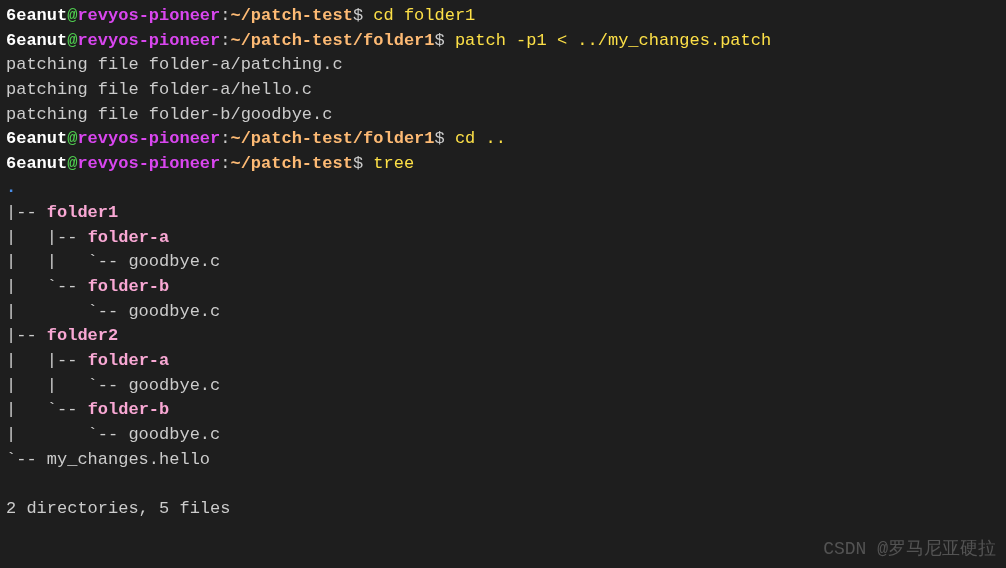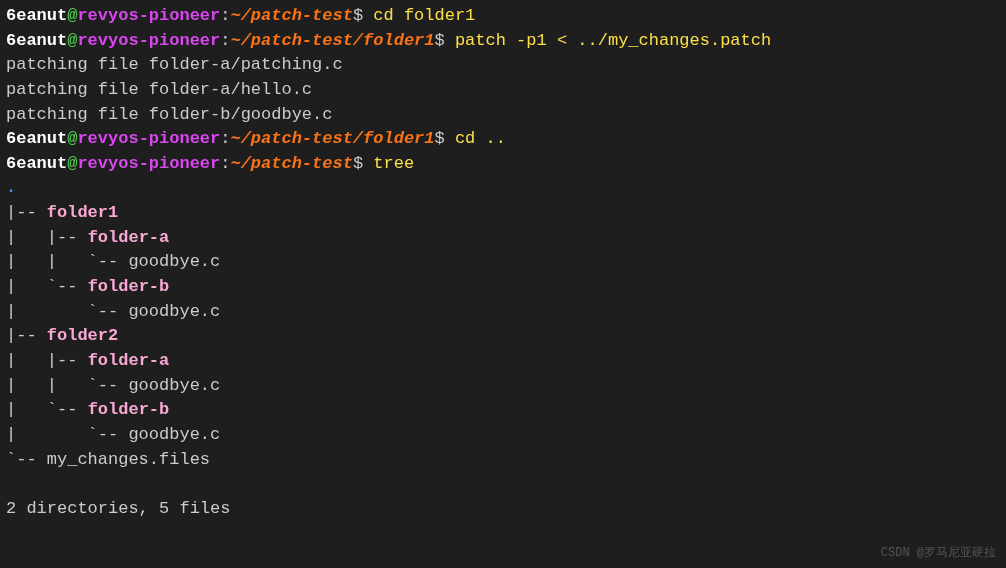--- a/index.html
+++ b/index.html
@@ -26,7 +26,7 @@
     .host { color: #d946ef; font-weight: bold; }
     .at { color: #4ec94e; font-weight: bold; }
     .colon { color: #cccccc; }
-    .path { color: #f97316; font-weight: bold; font-style: italic; }
+    .path { color: #fdba74; font-weight: bold; }
     .dollar { color: #cccccc; }
     .cmd { color: #fde047; }
     .output { color: #cccccc; }

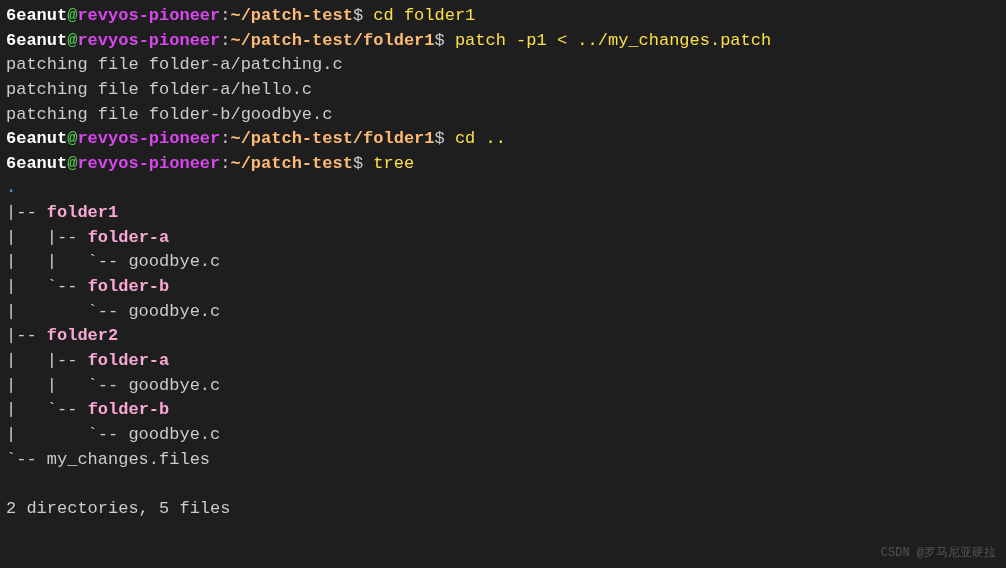--- a/index.html
+++ b/index.html
@@ -69,7 +69,7 @@
 <div class="line tree-file">|   |   `-- goodbye.c</div>
 <div class="line"><span class="tree-pipe">|   `-- </span><span class="tree-dir">folder-b</span></div>
 <div class="line tree-file">|       `-- goodbye.c</div>
-<div class="line tree-file">`-- my_changes.files</div>
+<div class="line tree-file">`-- my_changes.hello</div>
 <div class="line"> </div>
 <div class="line output">2 directories, 5 files</div>
 

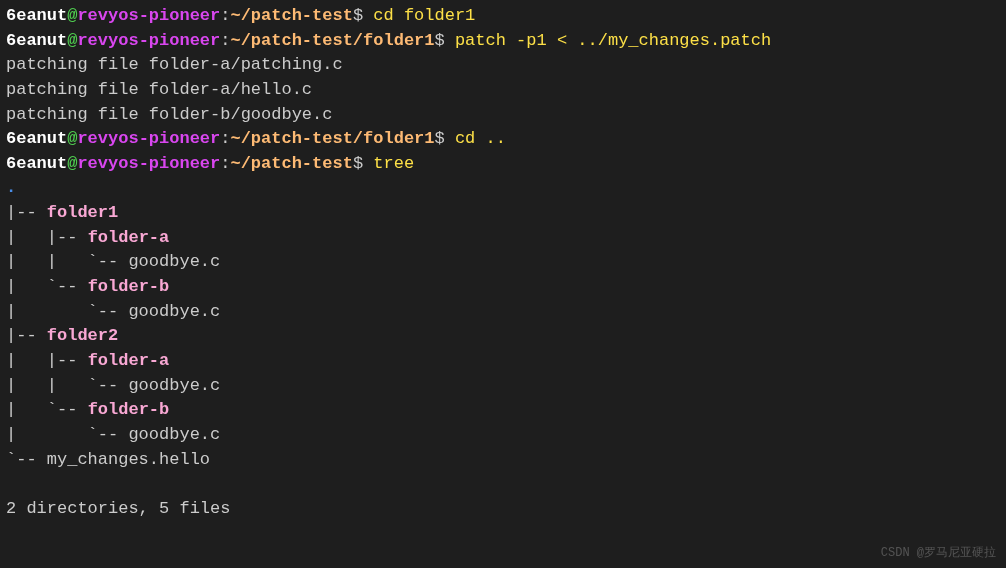--- a/index.html
+++ b/index.html
@@ -39,7 +39,7 @@
       bottom: 6px;
       right: 10px;
       color: #6a6a6a;
-      font-size: 12px;
+      font-size: 18px;
       opacity: 0.7;
     }
   </style>

